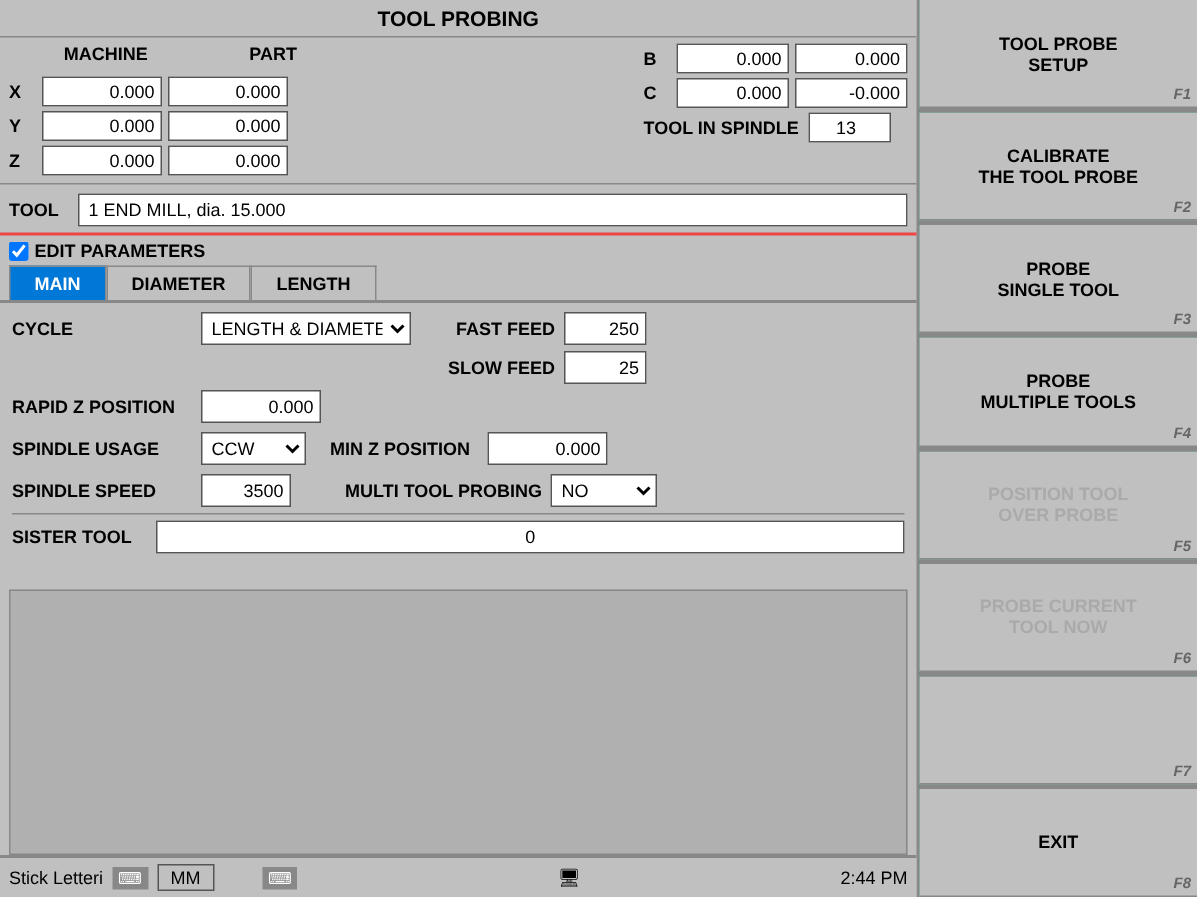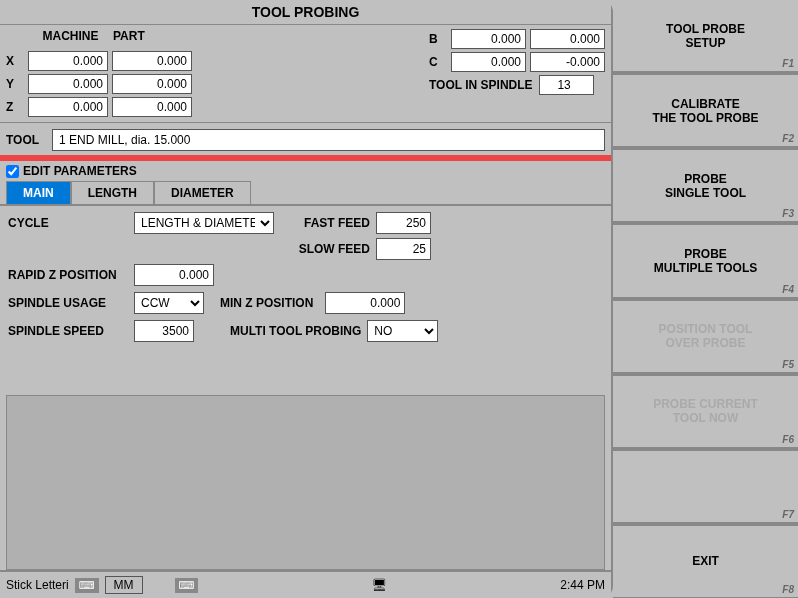--- a/index.html
+++ b/index.html
@@ -22,7 +22,6 @@
       flex-direction: column;
       background: #c0c0c0;
       border-right: 2px solid #888;
-      border-radius: 12px;
     }
     .right-panel {
       width: 185px;

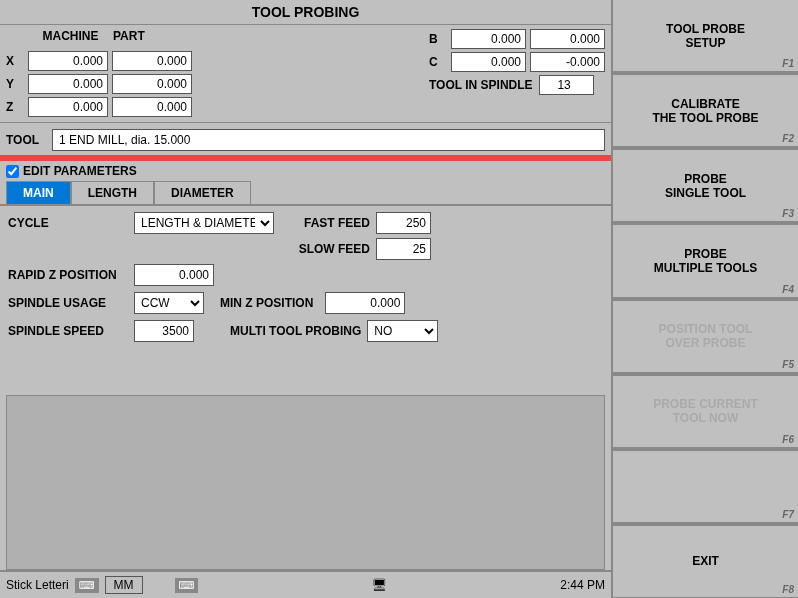--- a/index.html
+++ b/index.html
@@ -237,7 +237,7 @@
         <div style="flex:1;">
           <div style="display:flex; margin-bottom:8px; margin-left:22px;">
             <div style="width:85px; text-align:center; font-weight:bold; font-size:12px;">MACHINE</div>
-            <div style="width:85px; text-align:left; font-weight:bold; font-size:12px;">PART</div>
+            <div style="width:85px; text-align:right; font-weight:bold; font-size:12px;">PART</div>
           </div>
 
           <div style="display:flex; align-items:center; margin-bottom:3px;">

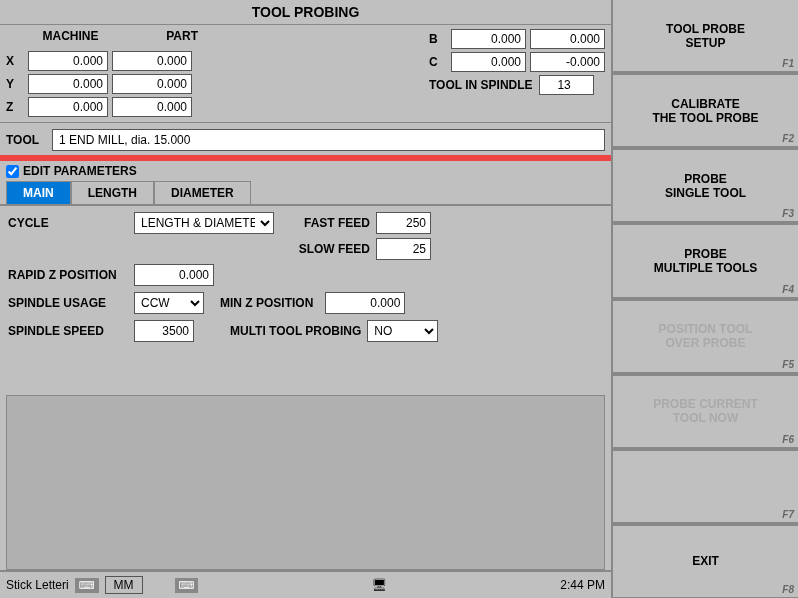--- a/index.html
+++ b/index.html
@@ -53,7 +53,7 @@
       display: flex;
       align-items: center;
       padding: 4px 6px;
-      border-bottom: 6px solid #ef4444;
+      border-bottom: 2px solid #ef4444;
       gap: 6px;
     }
     .tool-label {

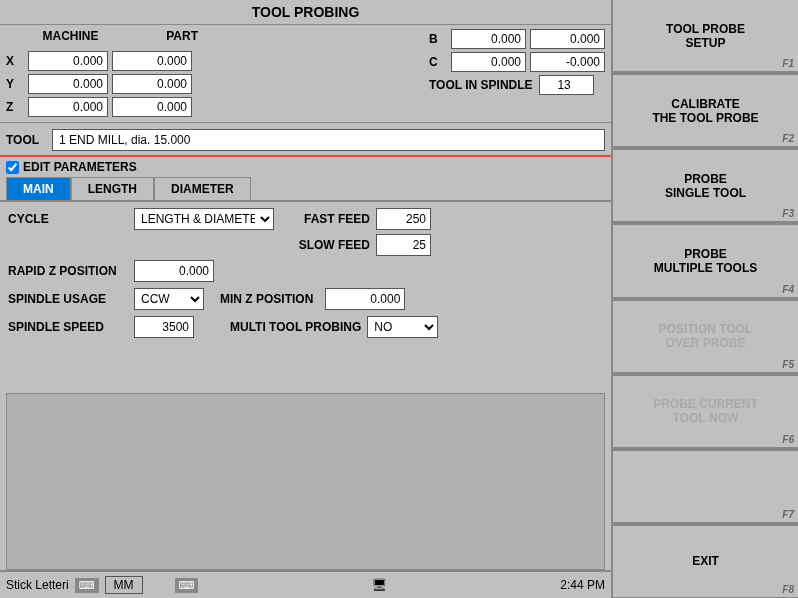--- a/index.html
+++ b/index.html
@@ -297,8 +297,8 @@
 
     <div class="tabs-row">
       <div class="tab active">MAIN</div>
+      <div class="tab">DIAMETER</div>
       <div class="tab">LENGTH</div>
-      <div class="tab">DIAMETER</div>
     </div>
 
     <div class="params-area">

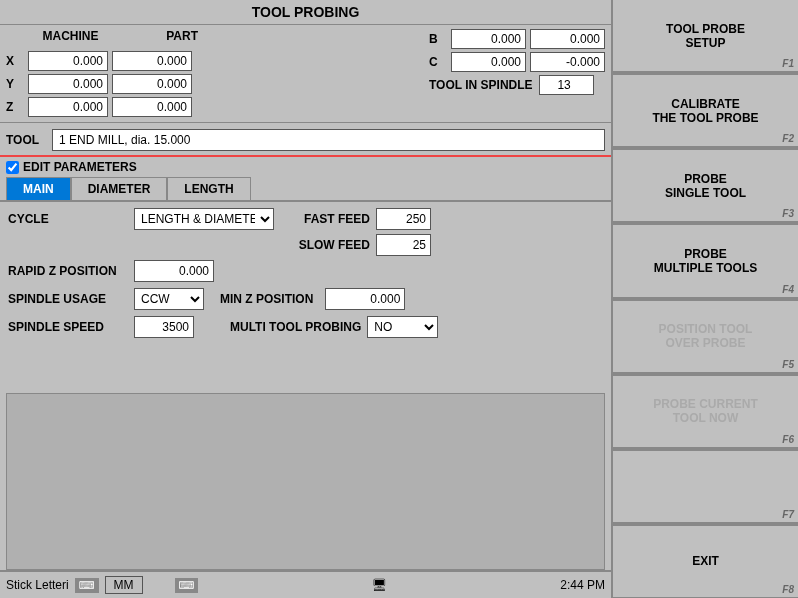--- a/index.html
+++ b/index.html
@@ -353,6 +353,10 @@
         </div>
       </div>
 
+      <div style="display:flex; align-items:center; gap:6px; border-top:1px solid #888; padding-top:4px;">
+        <span style="font-weight:bold; font-size:12px; min-width:90px;">SISTER TOOL</span>
+        <input type="text" class="param-input" style="flex: 1 1 0%; text-align: center;" value="0">
+      </div>
     </div>
 
     <div style="flex:1; background:#b0b0b0; margin:4px 6px 0 6px; border:1px solid #888;"></div>

